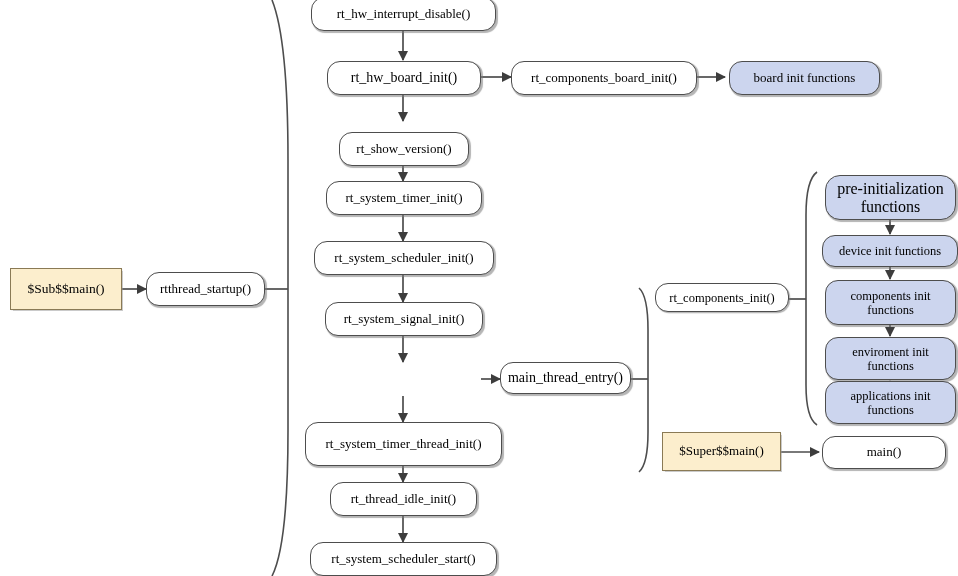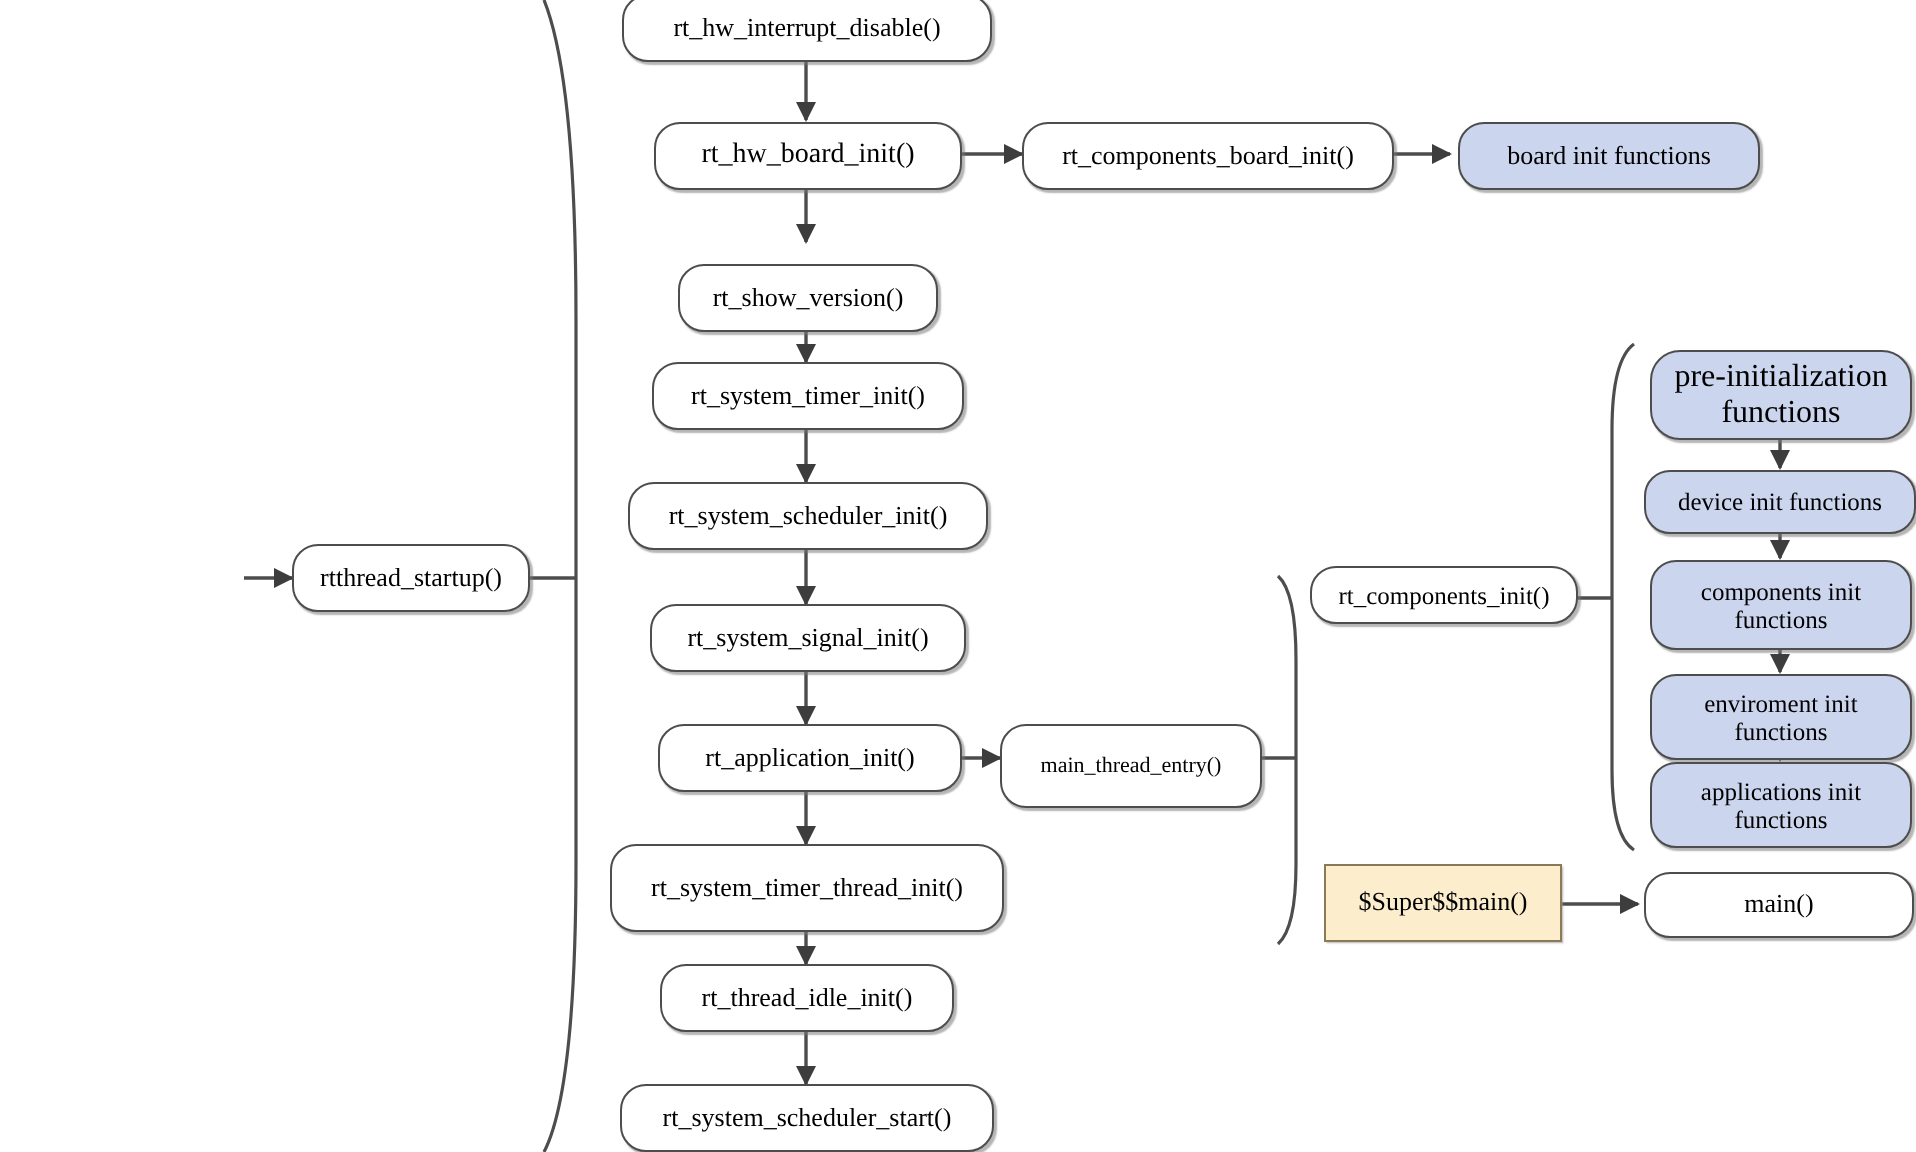--- a/index.html
+++ b/index.html
@@ -115,6 +115,9 @@
     </g>
   </svg>
 
+  <div class="node rect cream" style="left:10px; top:268px; width:112px; height:42px; font-size:13.5px;">
+    <span class="lbl">$Sub$$main()</span>
+  </div>
 
   <div class="node rounded" style="left:146px; top:272px; width:119px; height:34px; font-size:13px;">
     <span class="lbl">rtthread_startup()</span>

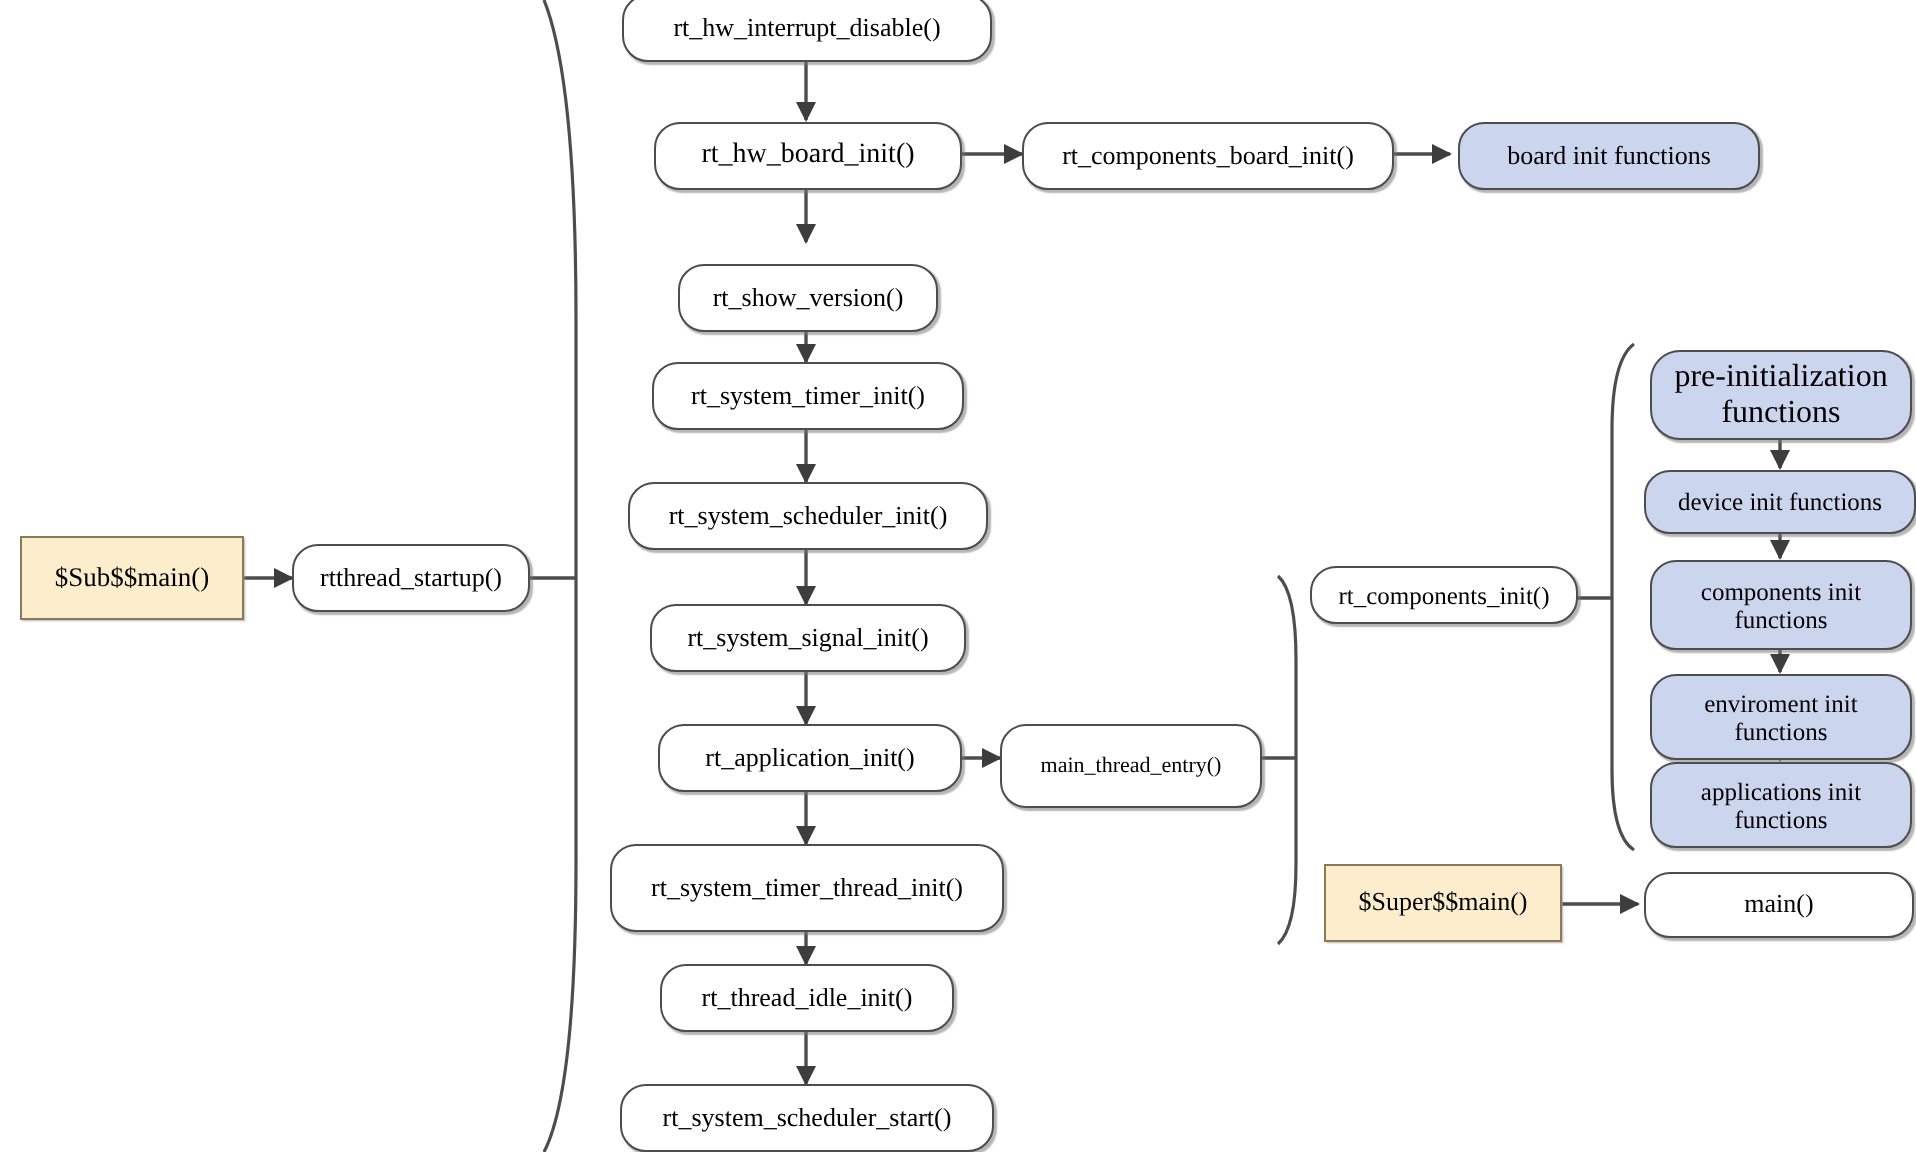--- a/index.html
+++ b/index.html
@@ -147,9 +147,6 @@
     <span class="lbl">rt_system_signal_init()</span>
   </div>
 
-  <div class="node rounded" style="left:329px; top:362px; width:152px; height:34px; font-size:13px;">
-    <span class="lbl">rt_application_init()</span>
-  </div>
 
   <div class="node rounded" style="left:305px; top:422px; width:197px; height:44px; font-size:13px;">
     <span class="lbl">rt_system_timer_thread_init()</span>

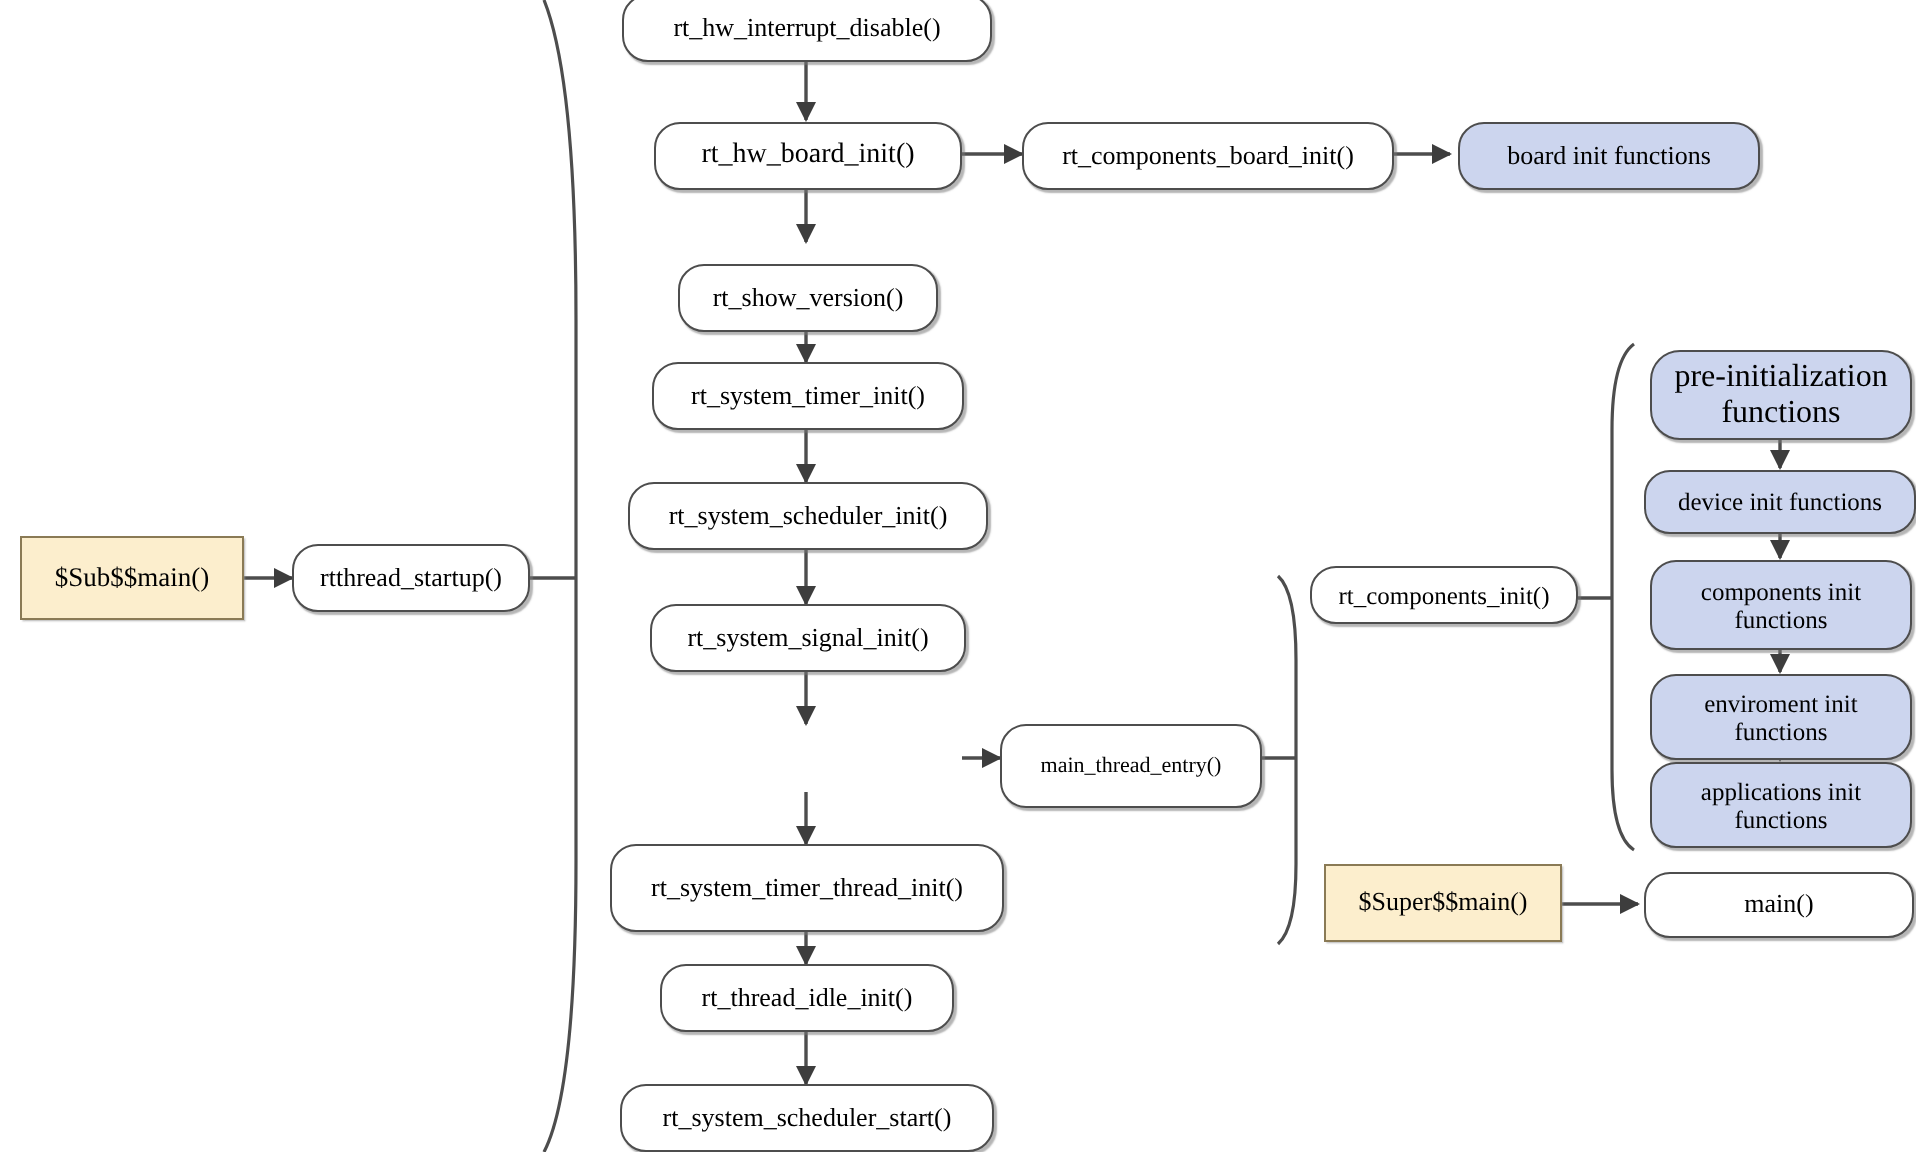--- a/index.html
+++ b/index.html
@@ -168,7 +168,7 @@
     <span class="lbl">board init functions</span>
   </div>
 
-  <div class="node rounded" style="left:500px; top:362px; width:131px; height:42px; font-size:11px;">
+  <div class="node rounded" style="left:500px; top:362px; width:131px; height:32px; font-size:14px;">
     <span class="lbl">main_thread_entry()</span>
   </div>
 

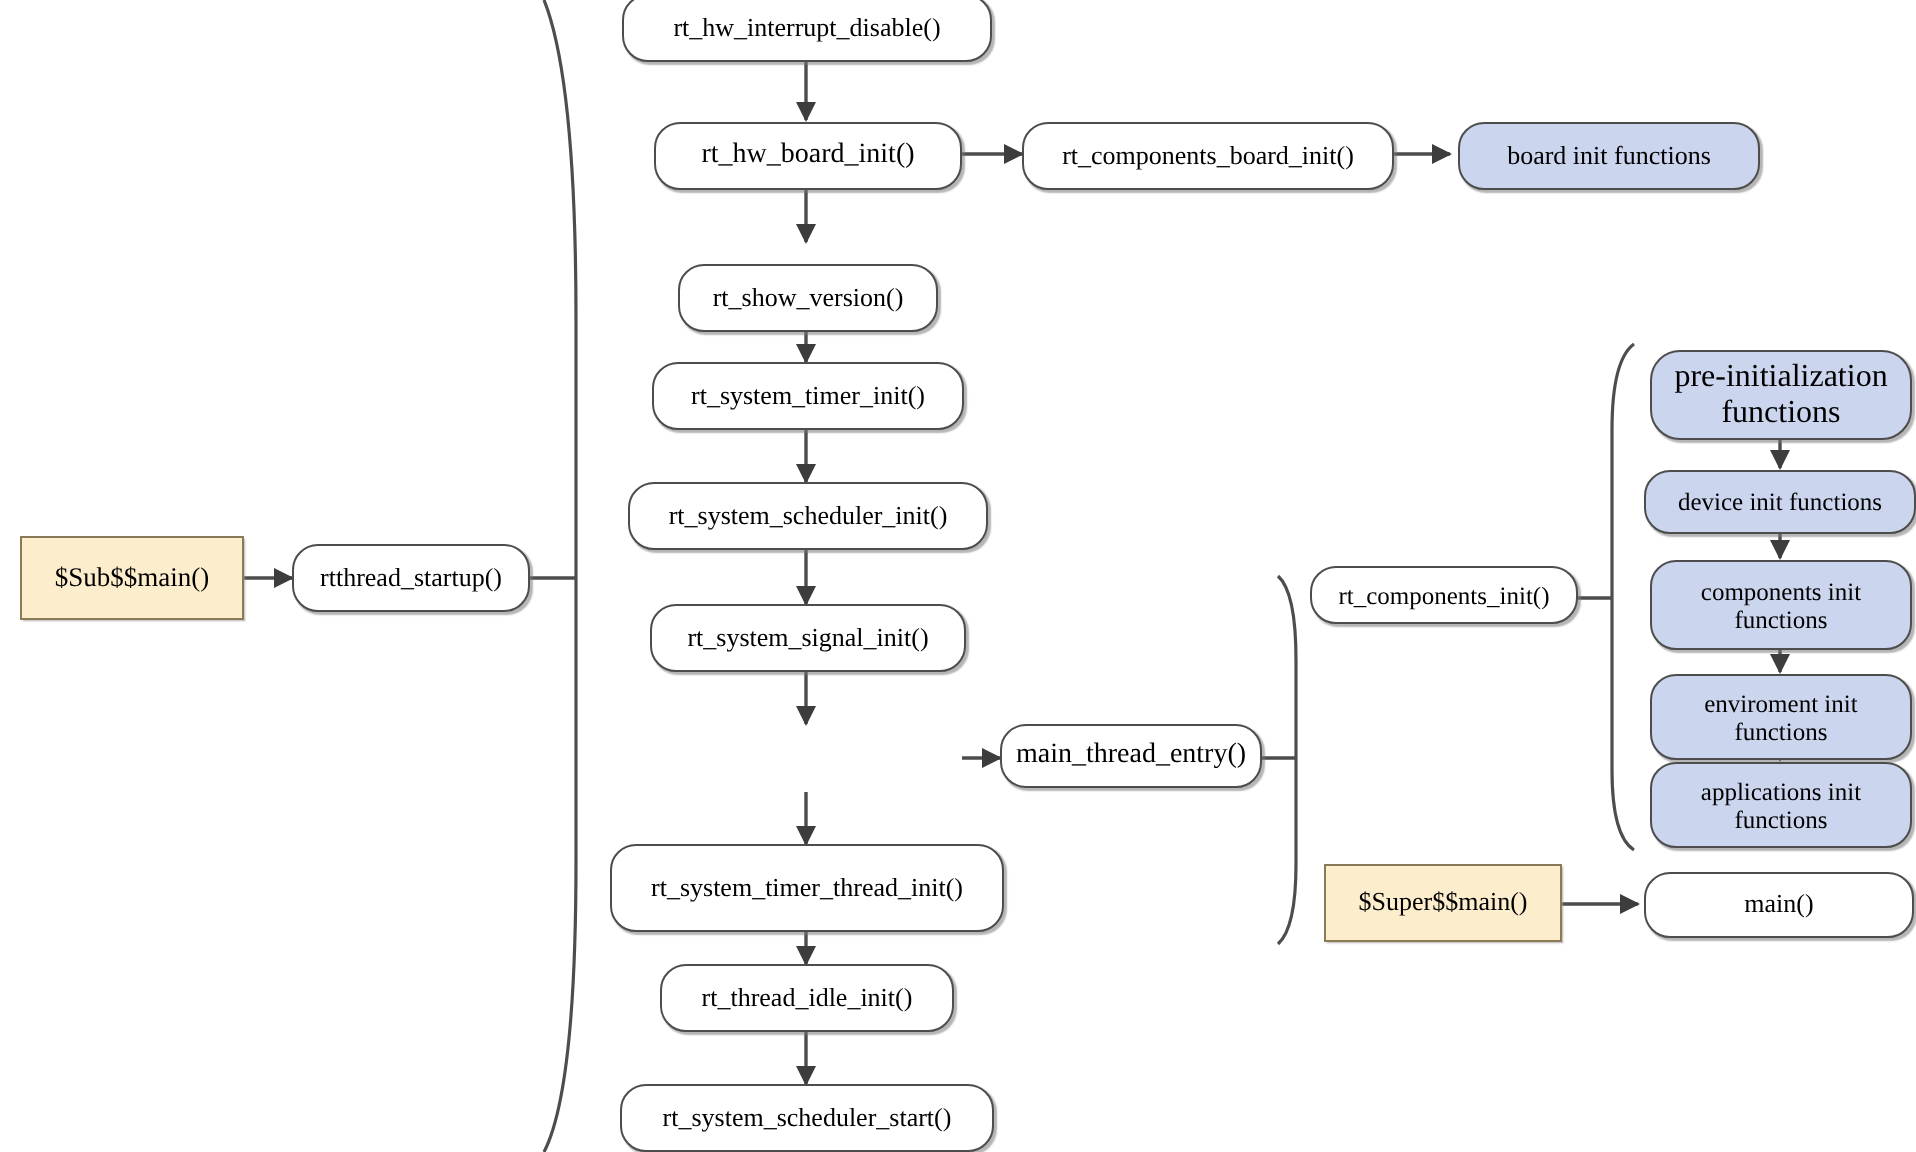--- a/index.html
+++ b/index.html
@@ -180,7 +180,7 @@
     <span class="lbl">$Super$$main()</span>
   </div>
 
-  <div class="node rounded" style="left:822px; top:436px; width:135px; height:33px; font-size:13px;">
+  <div class="node rounded" style="left:822px; top:436px; width:124px; height:33px; font-size:13px;">
     <span class="lbl">main()</span>
   </div>
 

